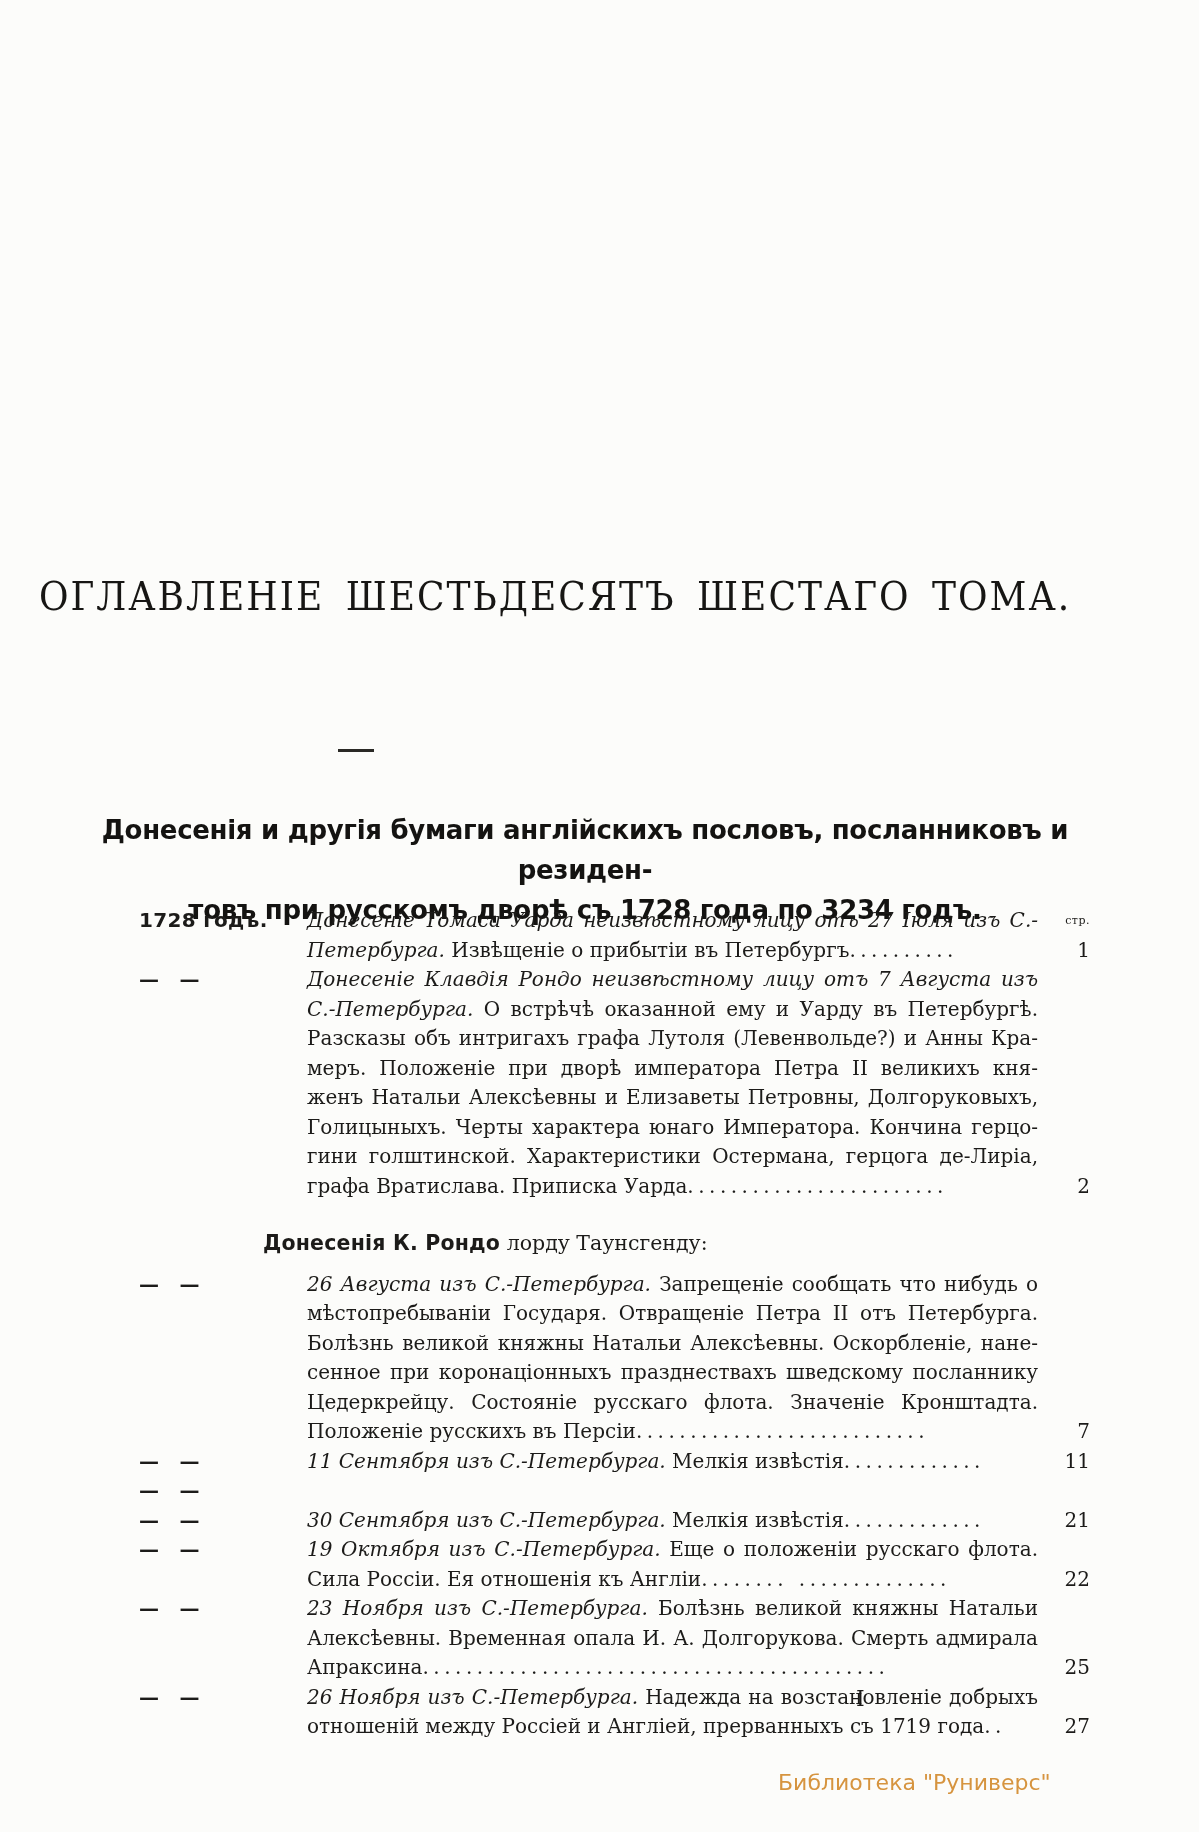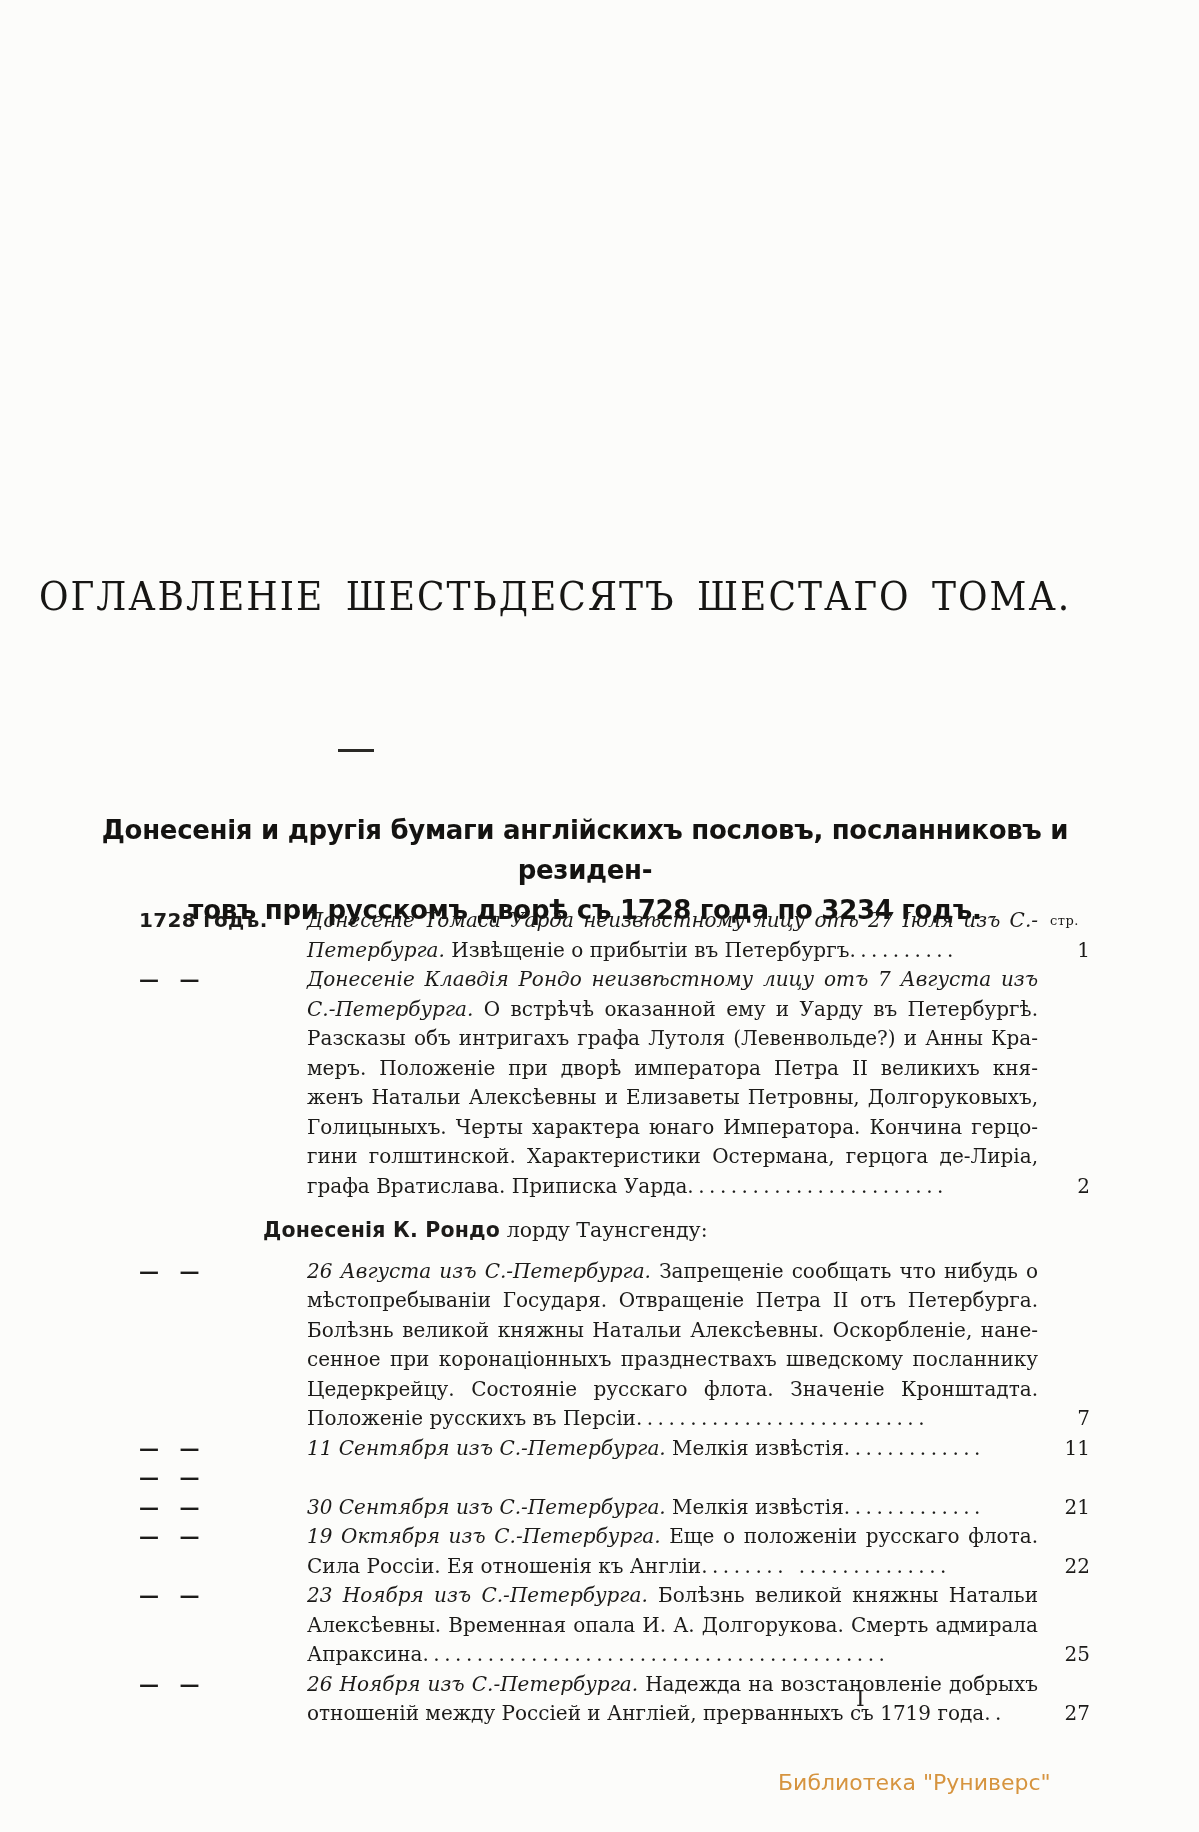--- a/index.html
+++ b/index.html
@@ -61,8 +61,8 @@
   .col-header {
     position: absolute;
     top: 0px;
-    right: 11px;
-    font-size: 13px;
+    right: 0px;
+    font-size: 11px;
     letter-spacing: 0.5px;
     margin-left: 16px;
   }

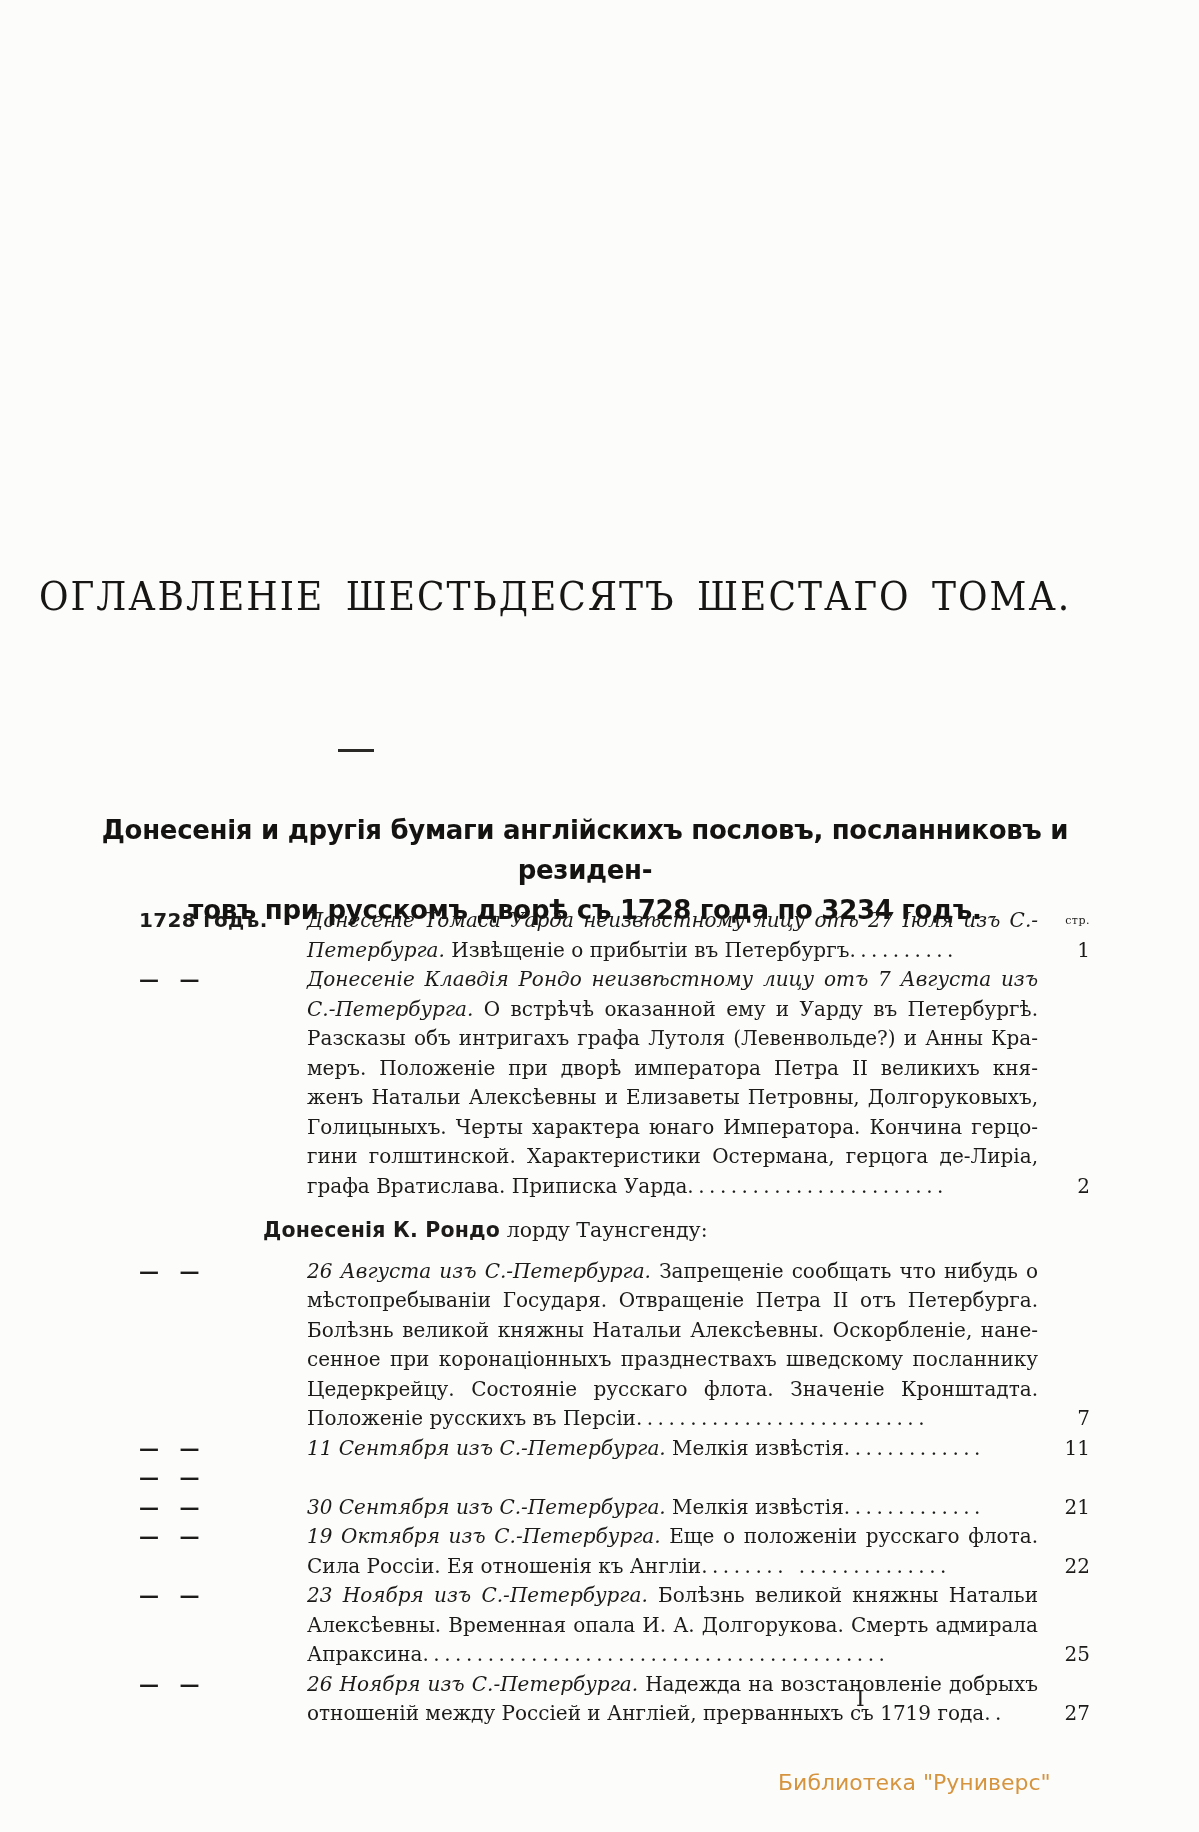--- a/index.html
+++ b/index.html
@@ -108,7 +108,7 @@
     font-style: normal;
   }
   .section-row {
-    margin: 15px 0 11px 138px;
+    margin: 28px 0 11px 138px;
     font-size: 20.5px;
   }
   .section-bold {

